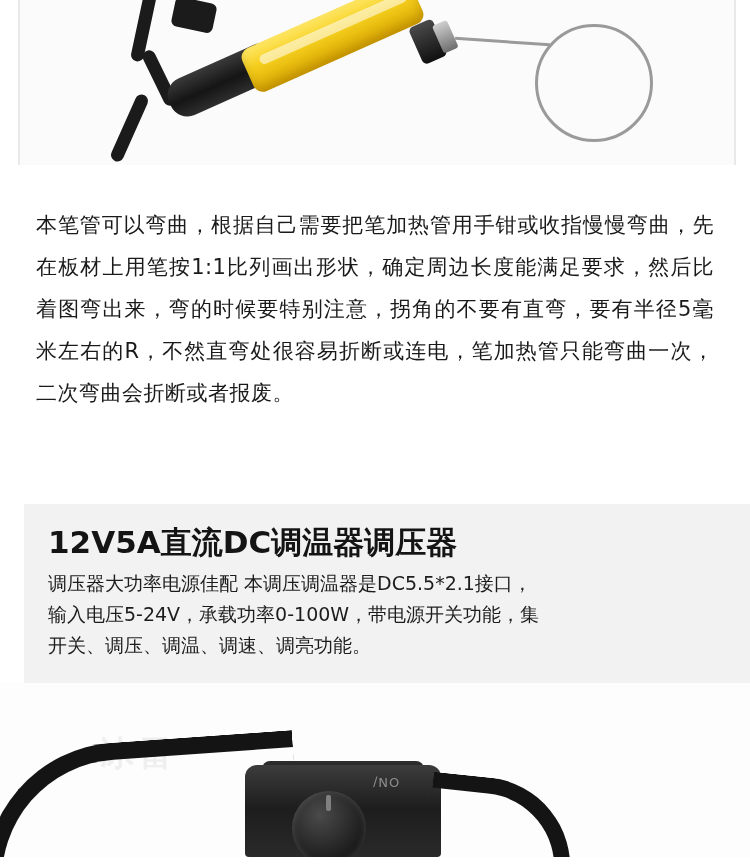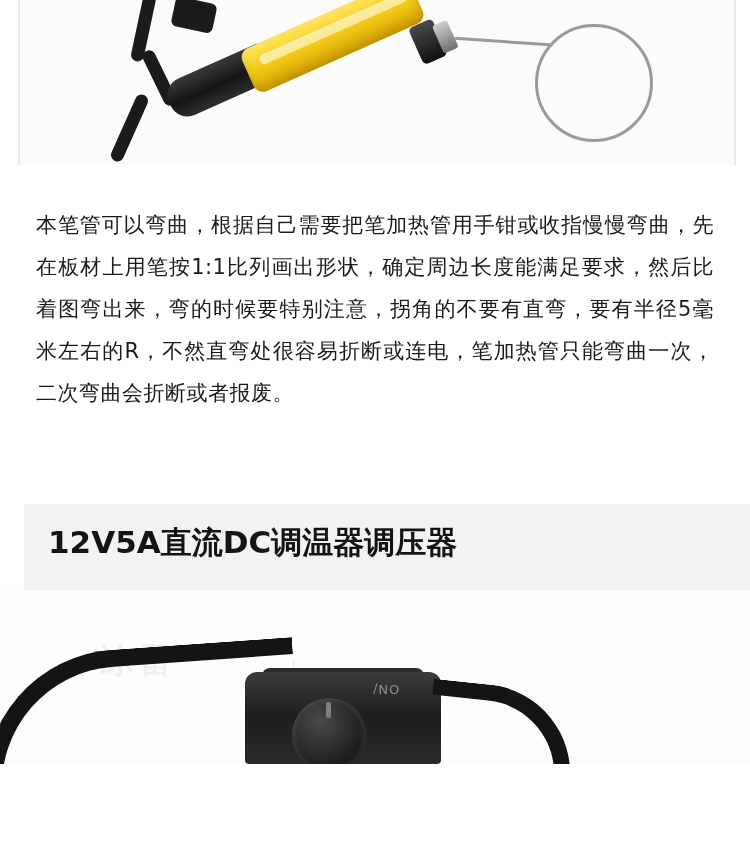--- a/index.html
+++ b/index.html
@@ -331,6 +331,7 @@
   <div class="spec-panel">
     <h1 class="spec-title">12V5A直流DC调温器调压器</h1>
     <div class="spec-body">
+      <div>调压器大功率电源佳配  本调压调温器是DC5.5*2.1接口，</div>
     </div>
   </div>
 

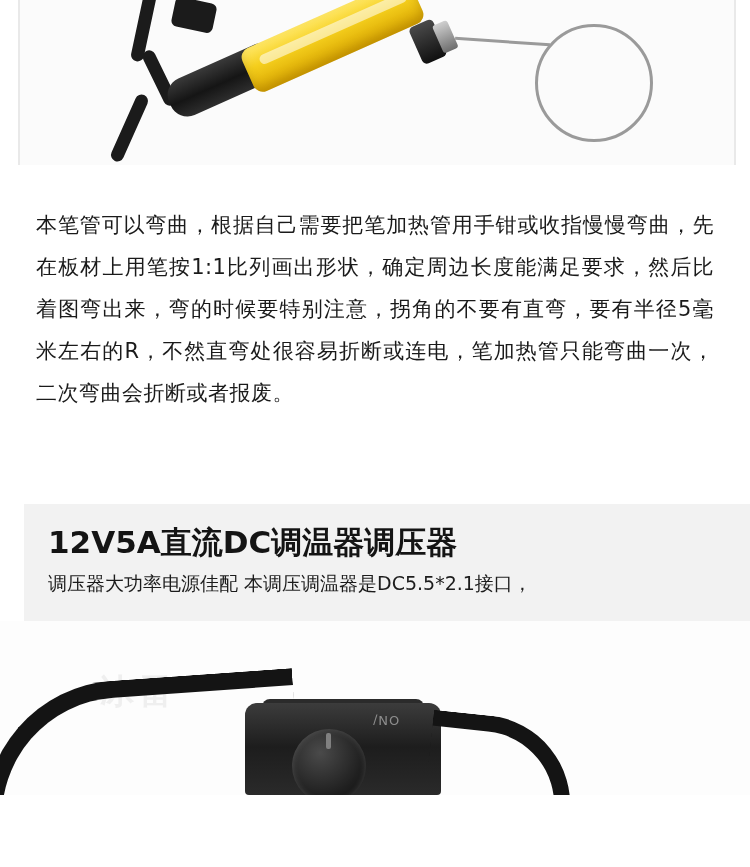--- a/index.html
+++ b/index.html
@@ -332,6 +332,7 @@
     <h1 class="spec-title">12V5A直流DC调温器调压器</h1>
     <div class="spec-body">
       <div>调压器大功率电源佳配  本调压调温器是DC5.5*2.1接口，</div>
+      <div>输入电压5-24V，承载功率0-100W，带电源开关功能，集</div>
     </div>
   </div>
 

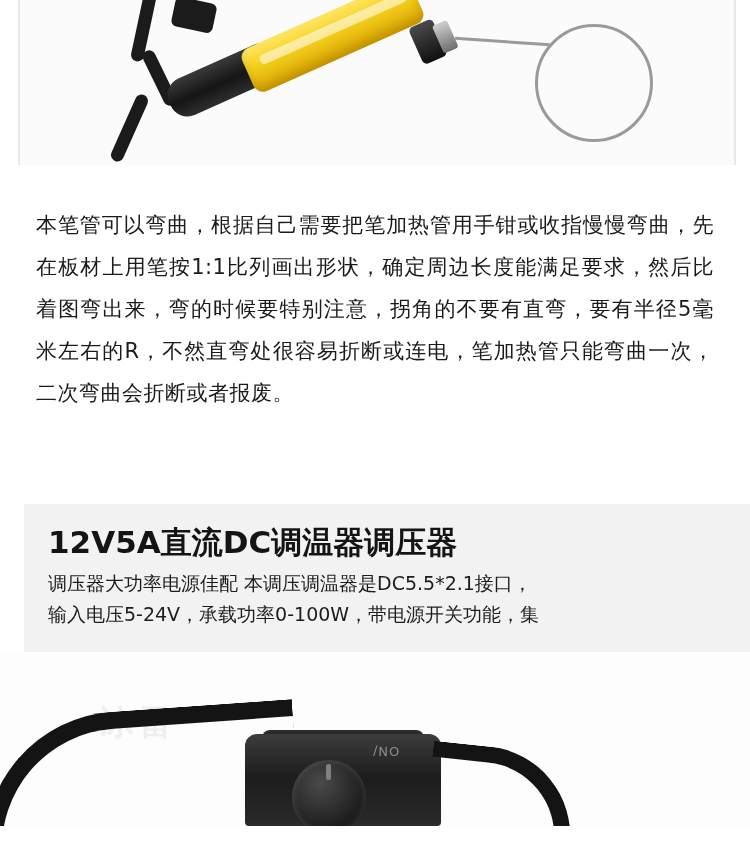--- a/index.html
+++ b/index.html
@@ -333,6 +333,7 @@
     <div class="spec-body">
       <div>调压器大功率电源佳配  本调压调温器是DC5.5*2.1接口，</div>
       <div>输入电压5-24V，承载功率0-100W，带电源开关功能，集</div>
+      <div>开关、调压、调温、调速、调亮功能。</div>
     </div>
   </div>
 

